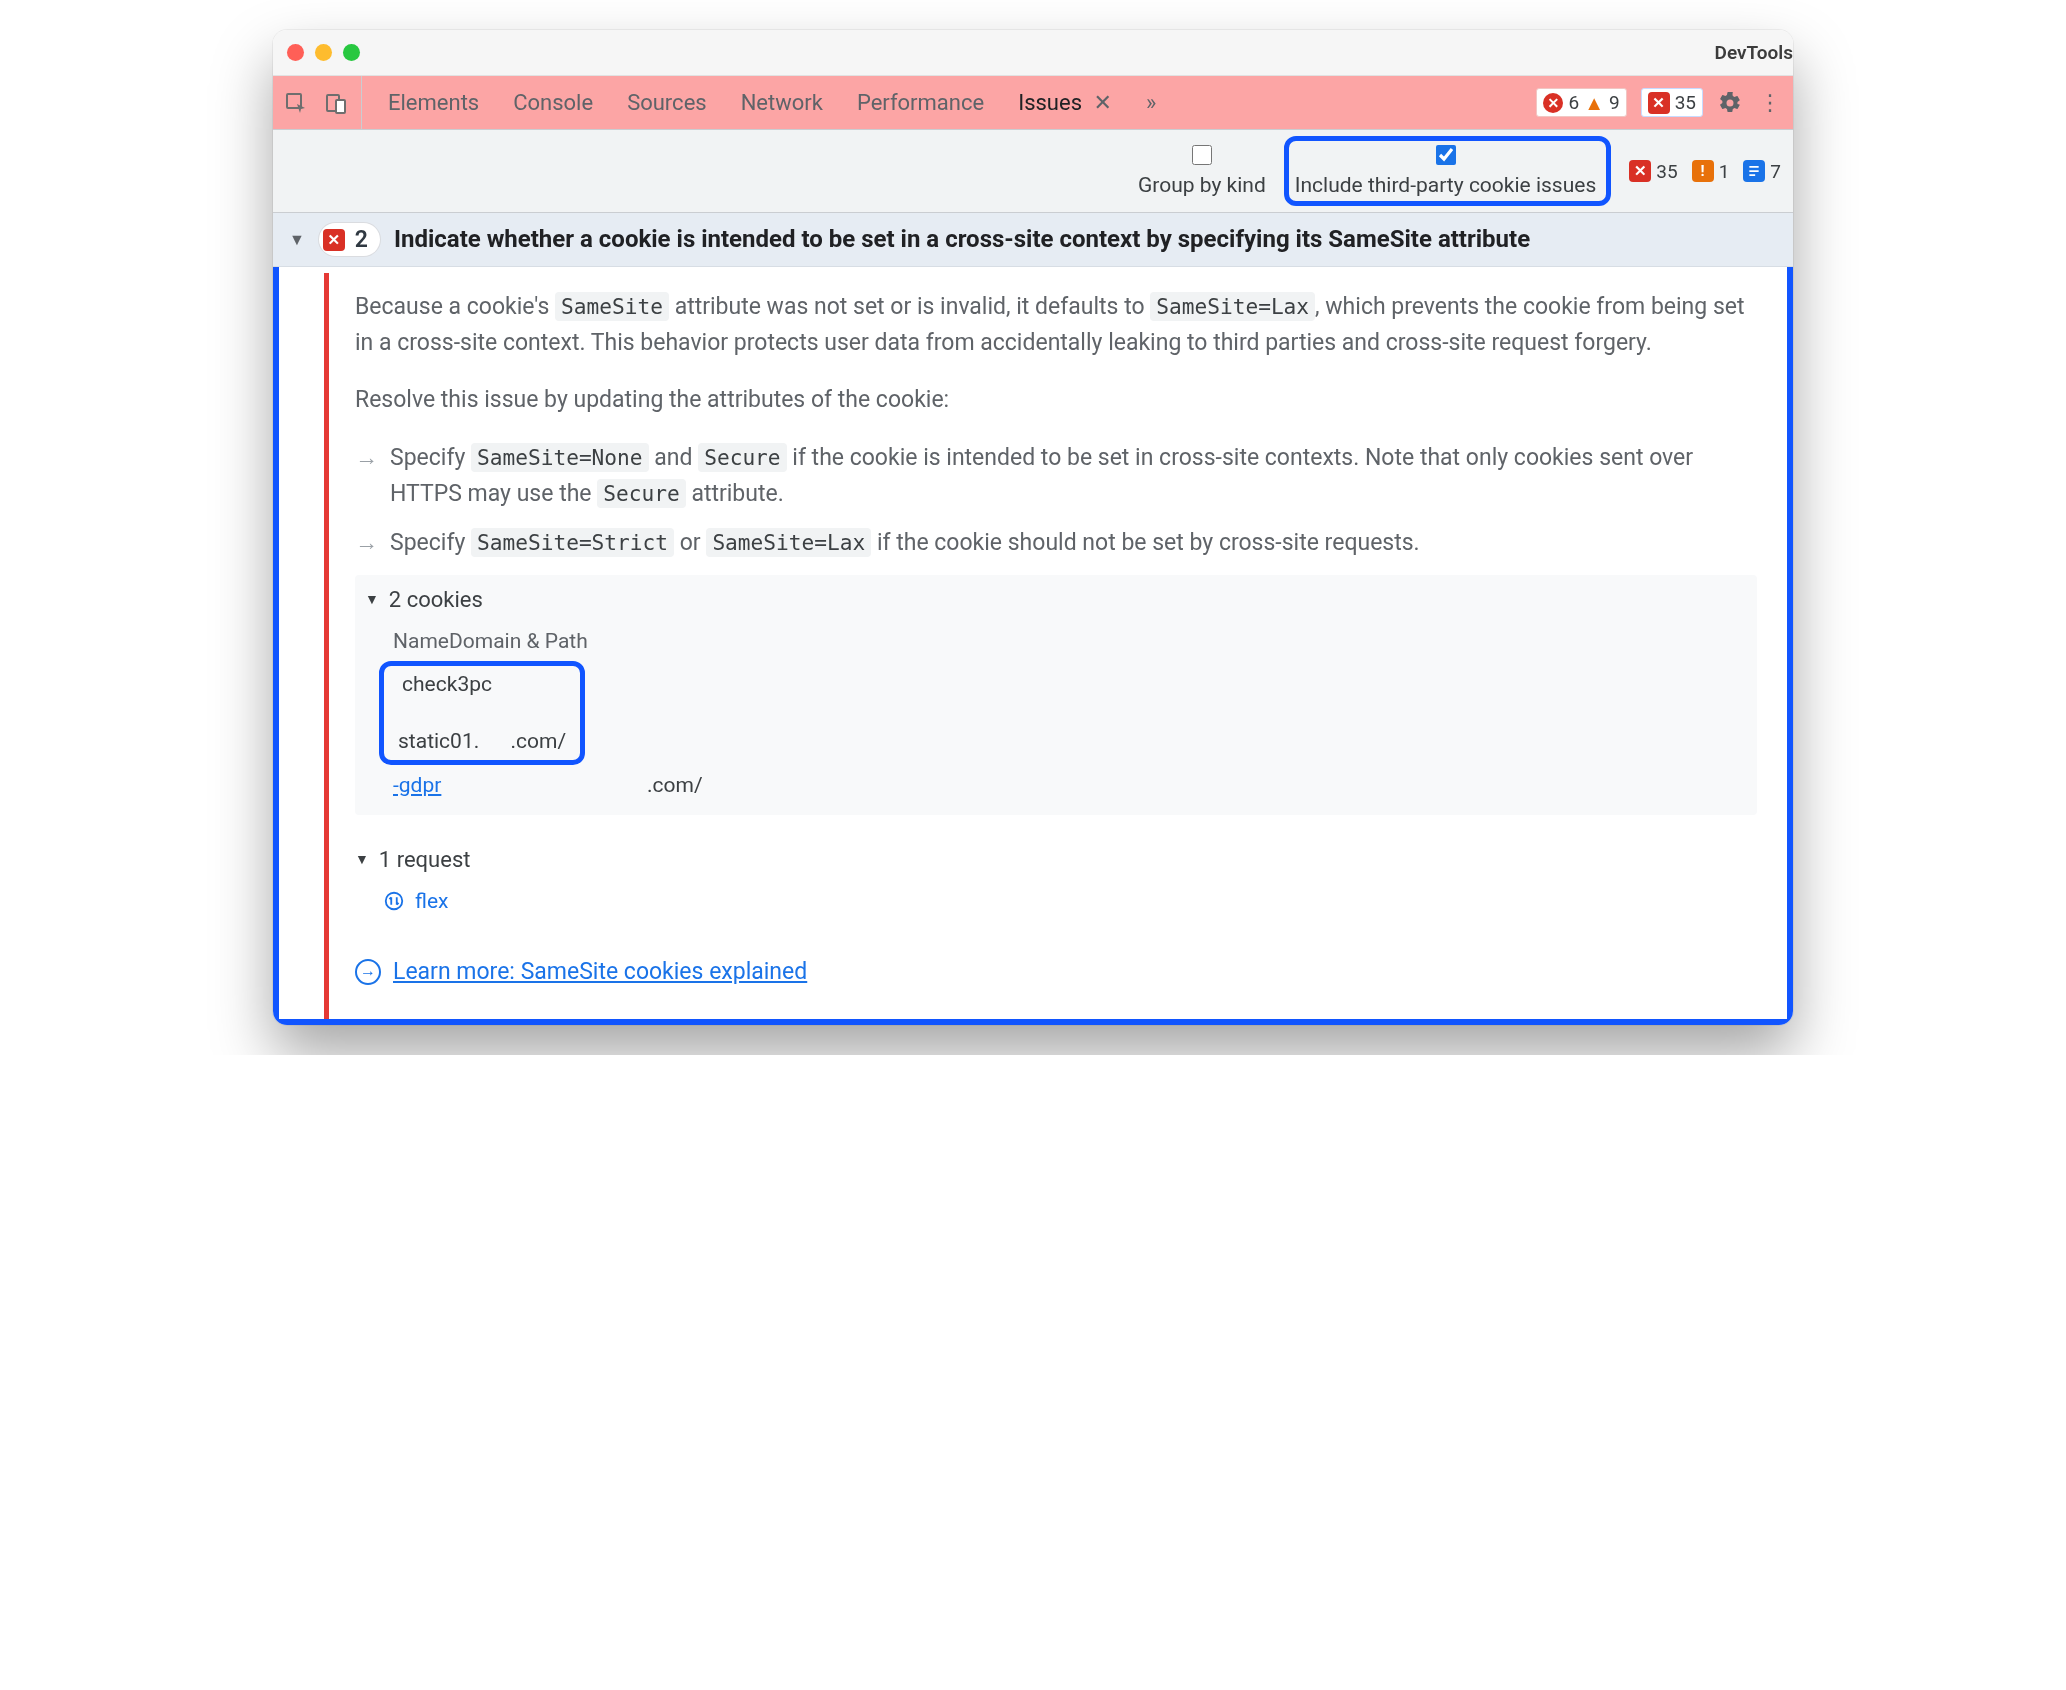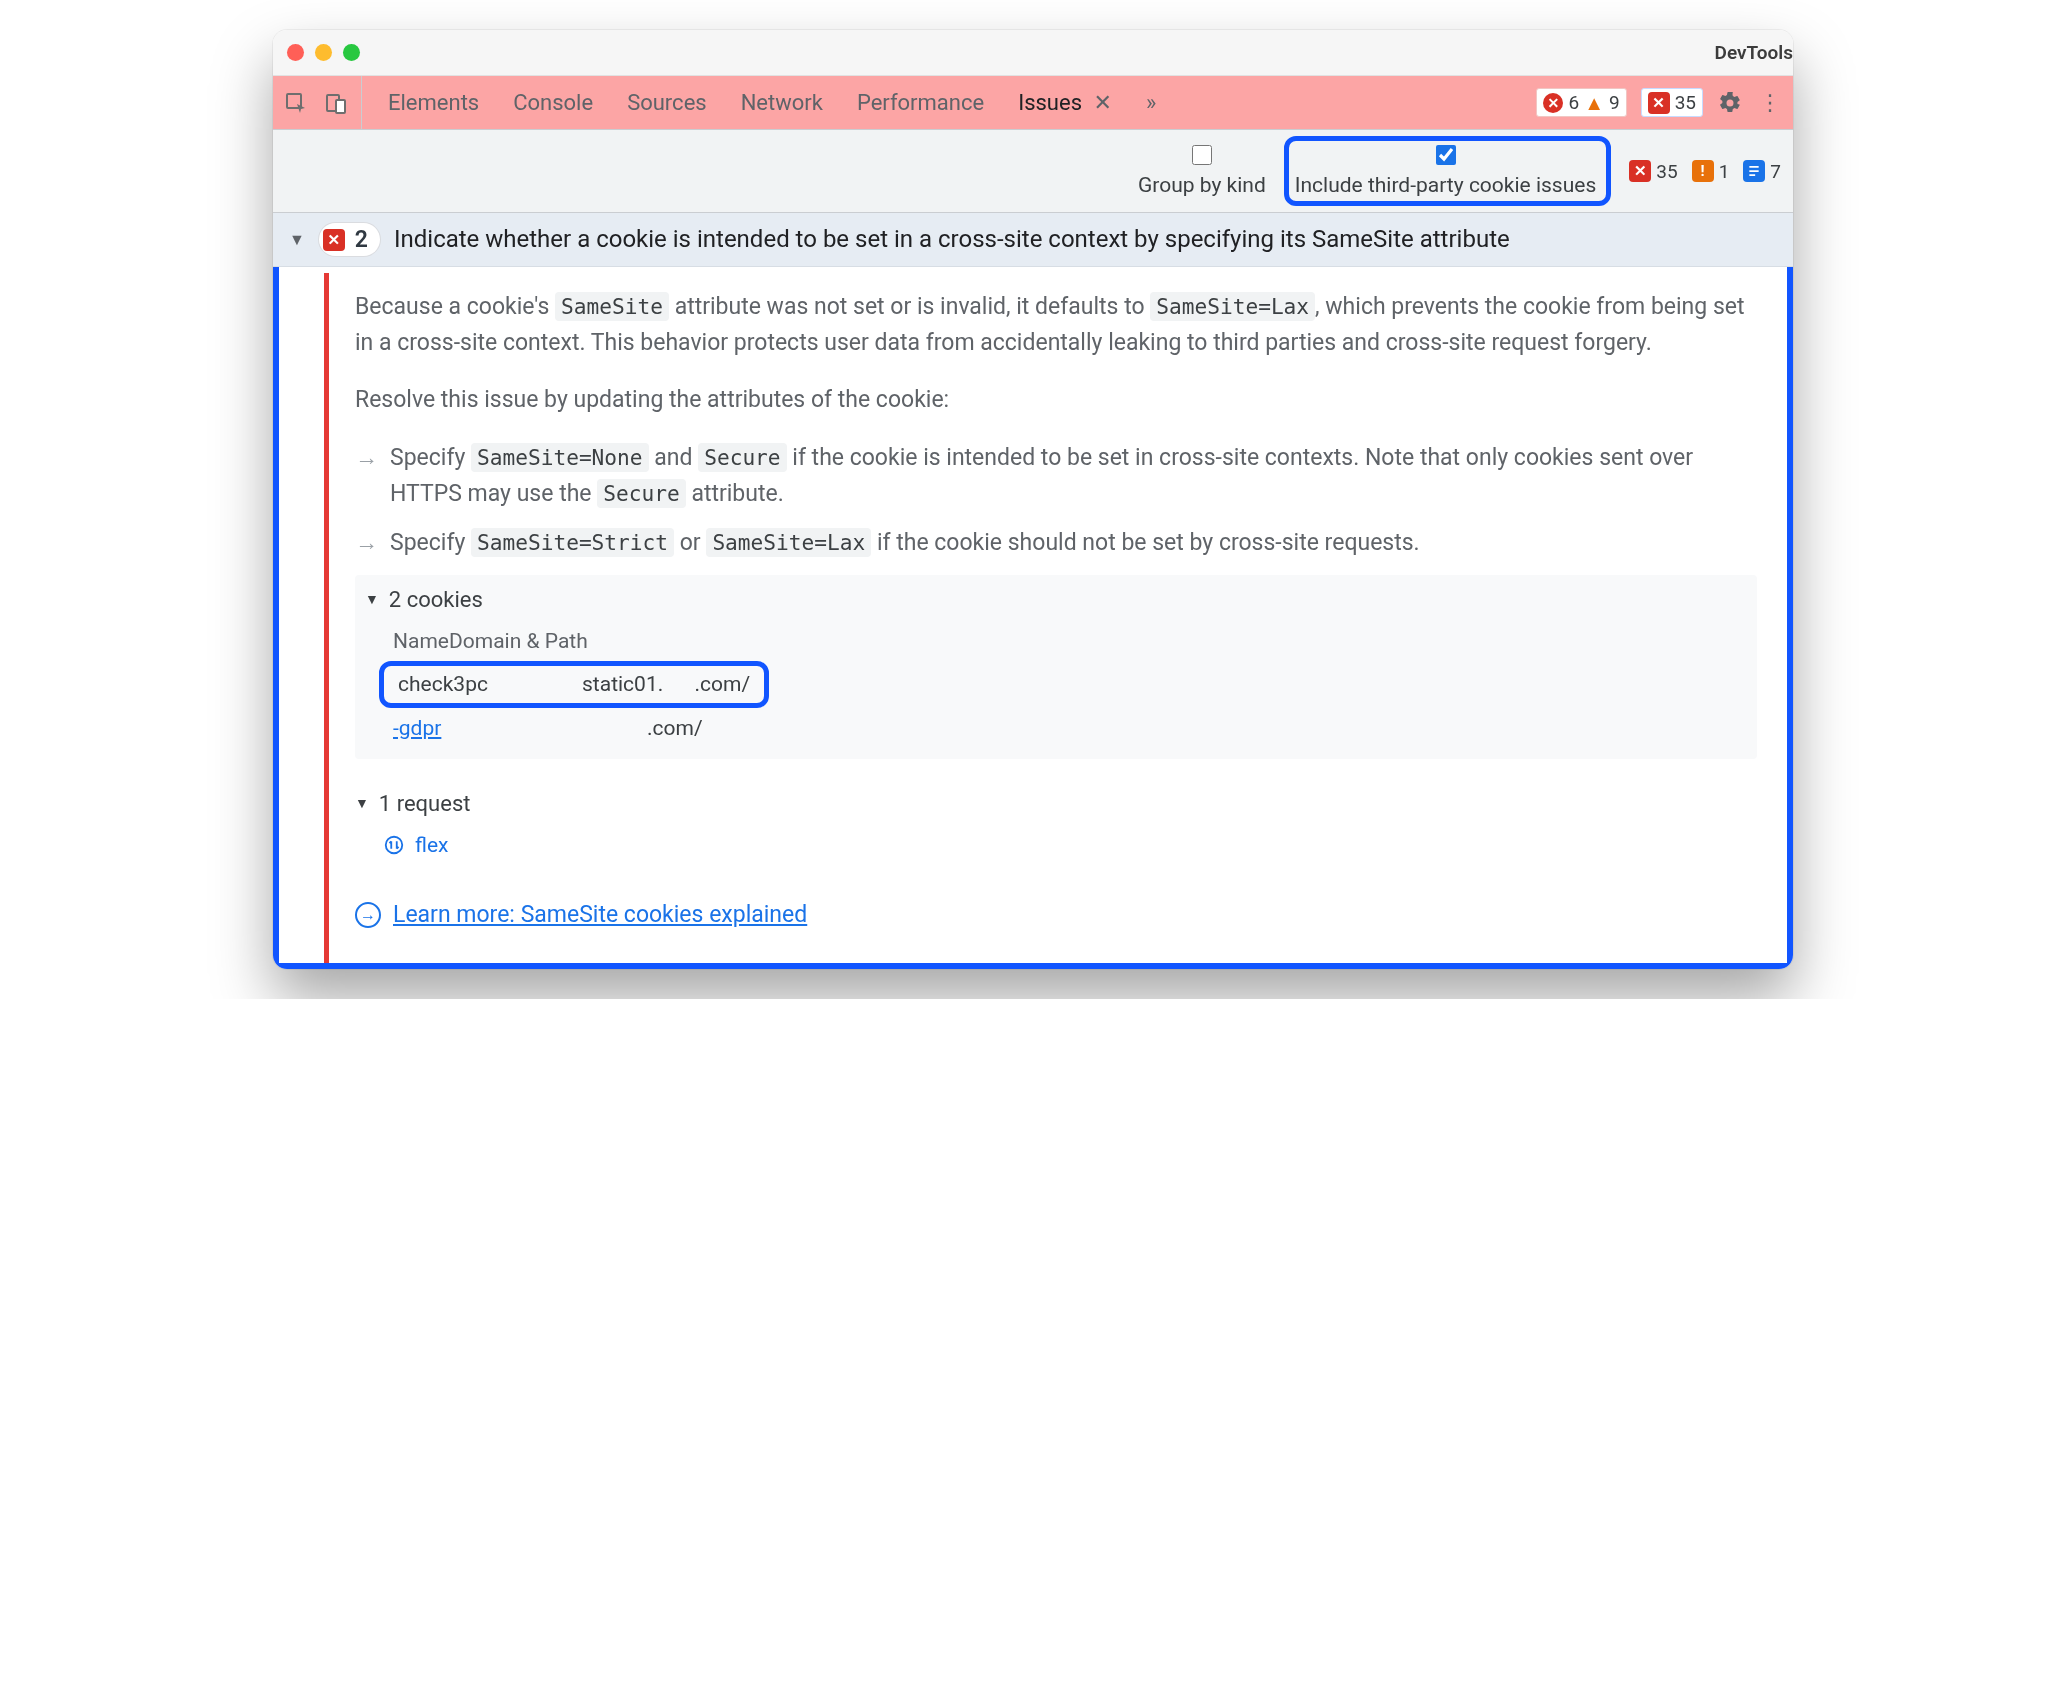--- a/index.html
+++ b/index.html
@@ -106,7 +106,7 @@
     background:#fff;border-radius:18px;padding:3px 12px 3px 4px;
     box-shadow:0 0 0 1px #dadce0;
   }
-  .issue-title{font-size:24px;font-weight:400;color:#202124;line-height:1.35;}
+  .issue-title{font-size:24px;font-weight:700;color:#202124;line-height:1.35;}
   
   .issue-body{
     display:flex;

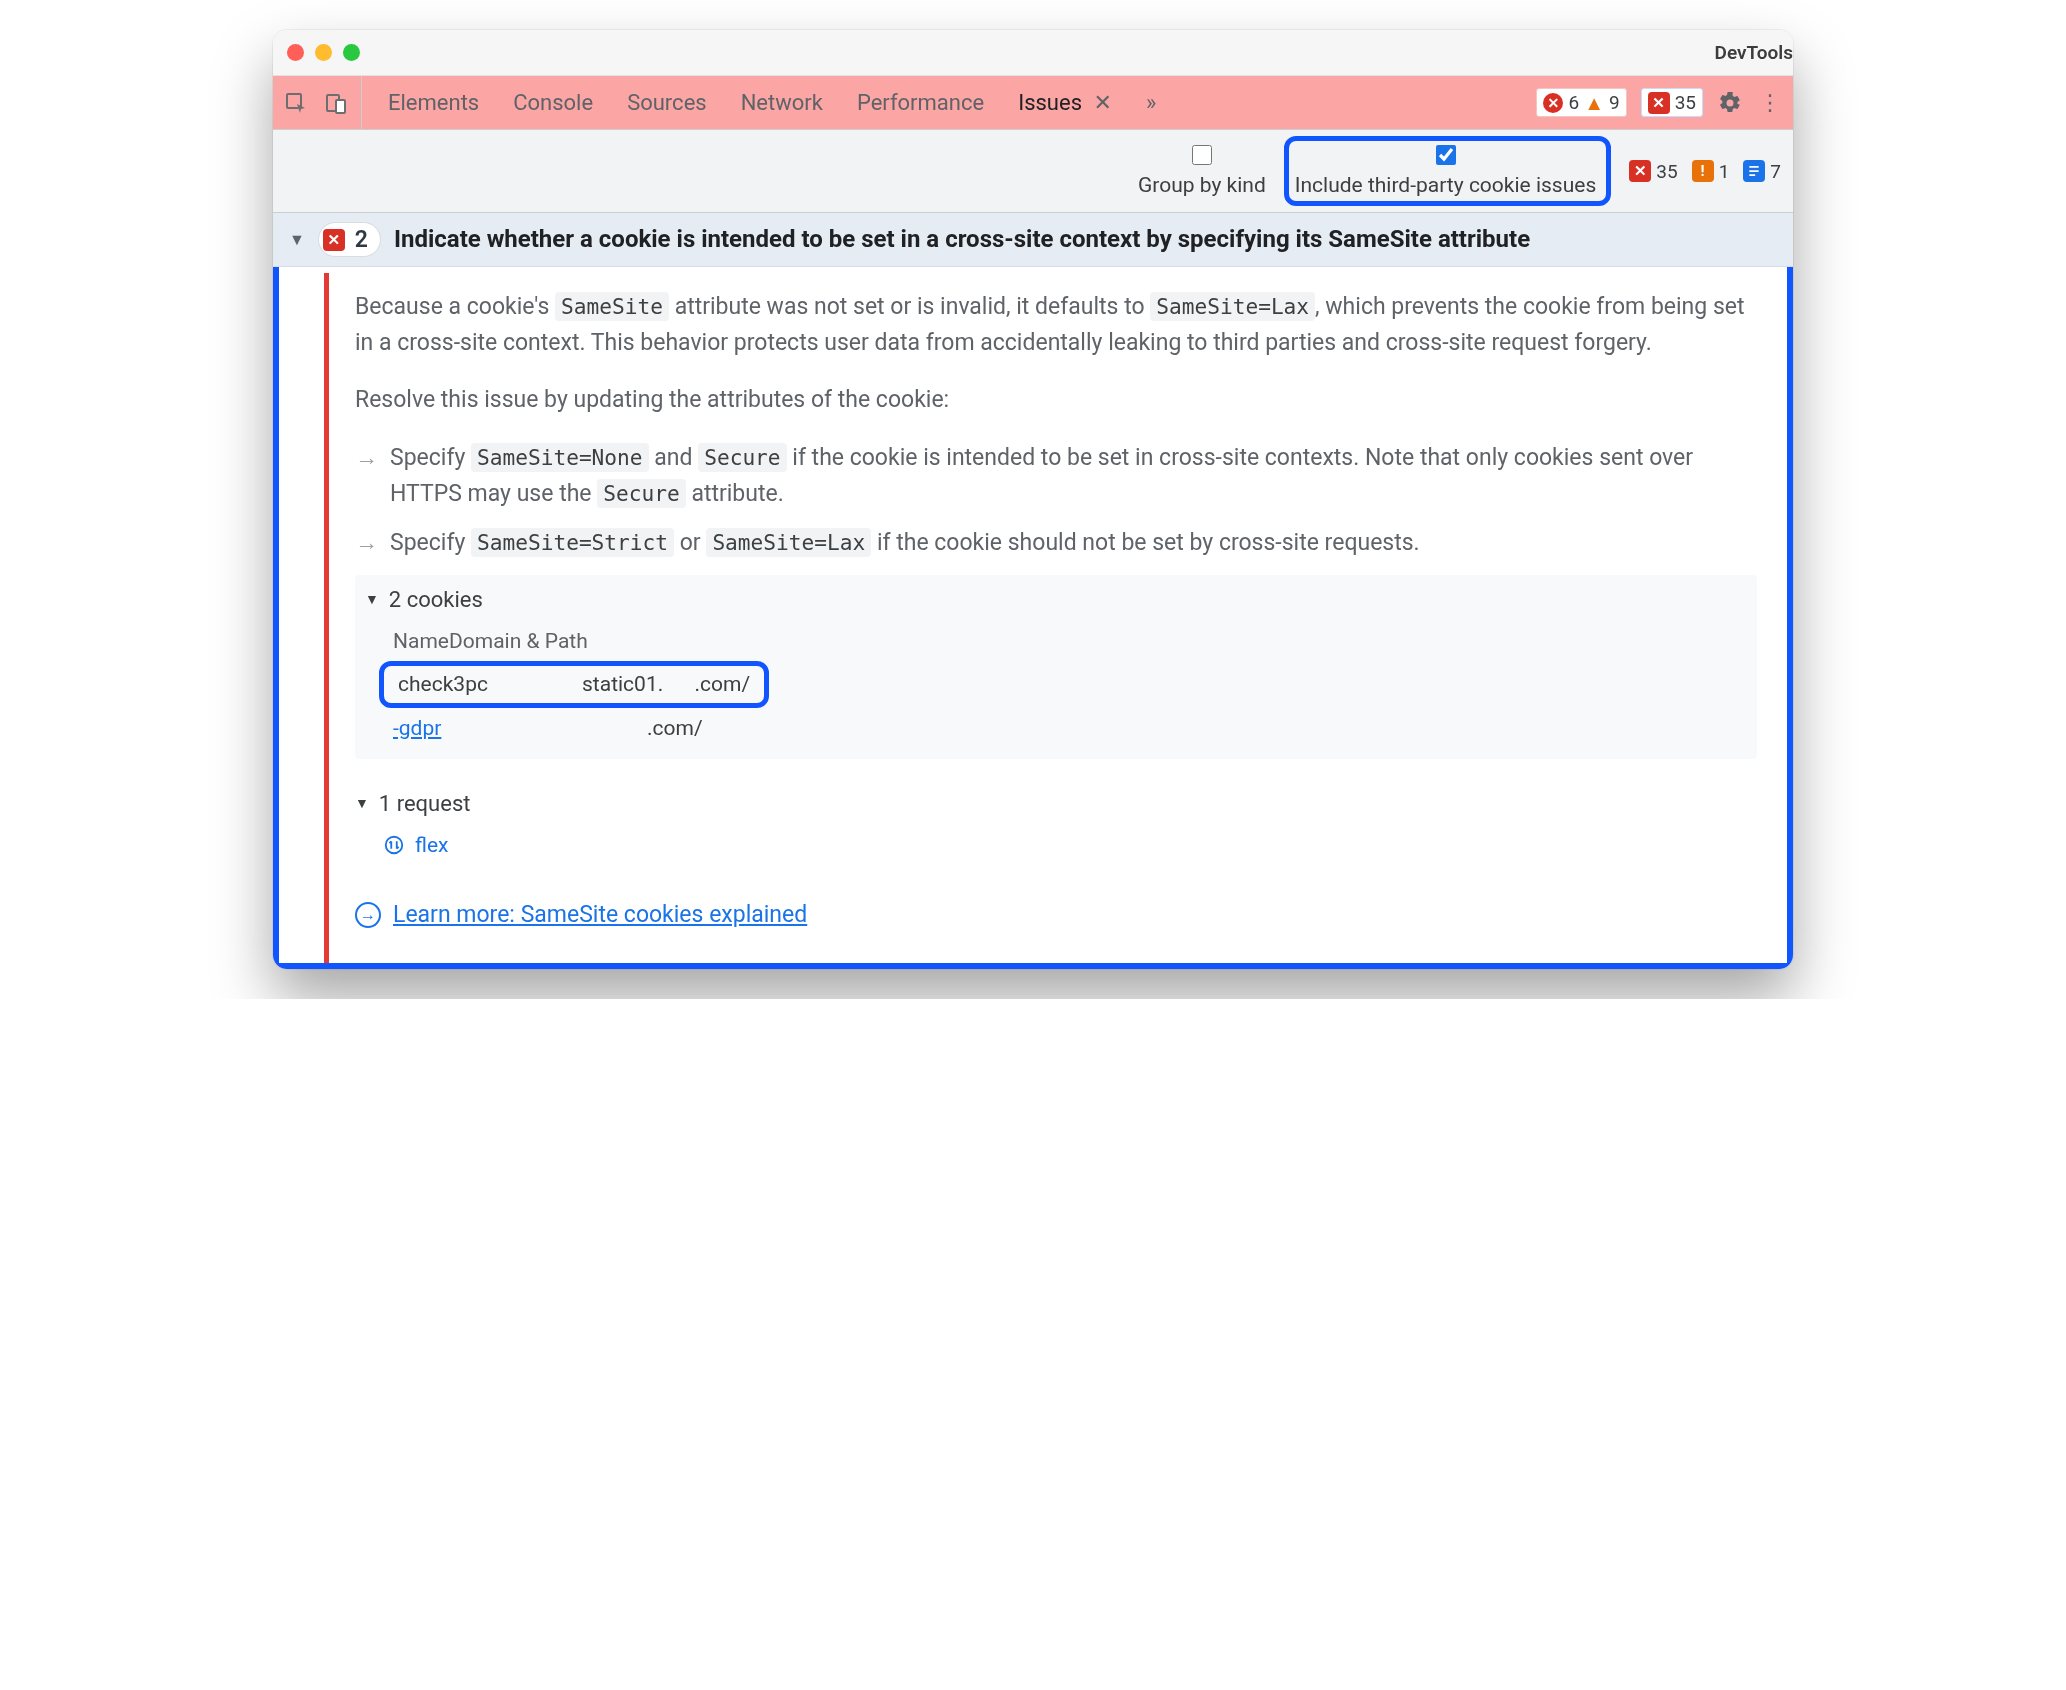--- a/index.html
+++ b/index.html
@@ -157,7 +157,7 @@
   .tbl .hdr{display:flex;color:#5f6368;margin-bottom:4px;}
   .tbl .row{display:flex;gap:24px;align-items:center;padding:4px 0;}
   .tbl .row .c1{width:160px;}
-  .tbl .row.hl{border:5px solid var(--hl);border-radius:12px;padding:2px 14px;margin-left:-14px;width:max-content;}
+  .tbl .row.hl{border:5px solid var(--hl);border-radius:12px;padding:2px 14px;margin-left:-14px;width:max-content;flex-direction:column;}
   .link{color:var(--link);text-decoration:underline;cursor:pointer;}
   .link.no-u{text-decoration:none;}
   .req-row{display:flex;align-items:center;gap:10px;margin:8px 0 0 28px;color:var(--link);font-size:21px;cursor:pointer;}

